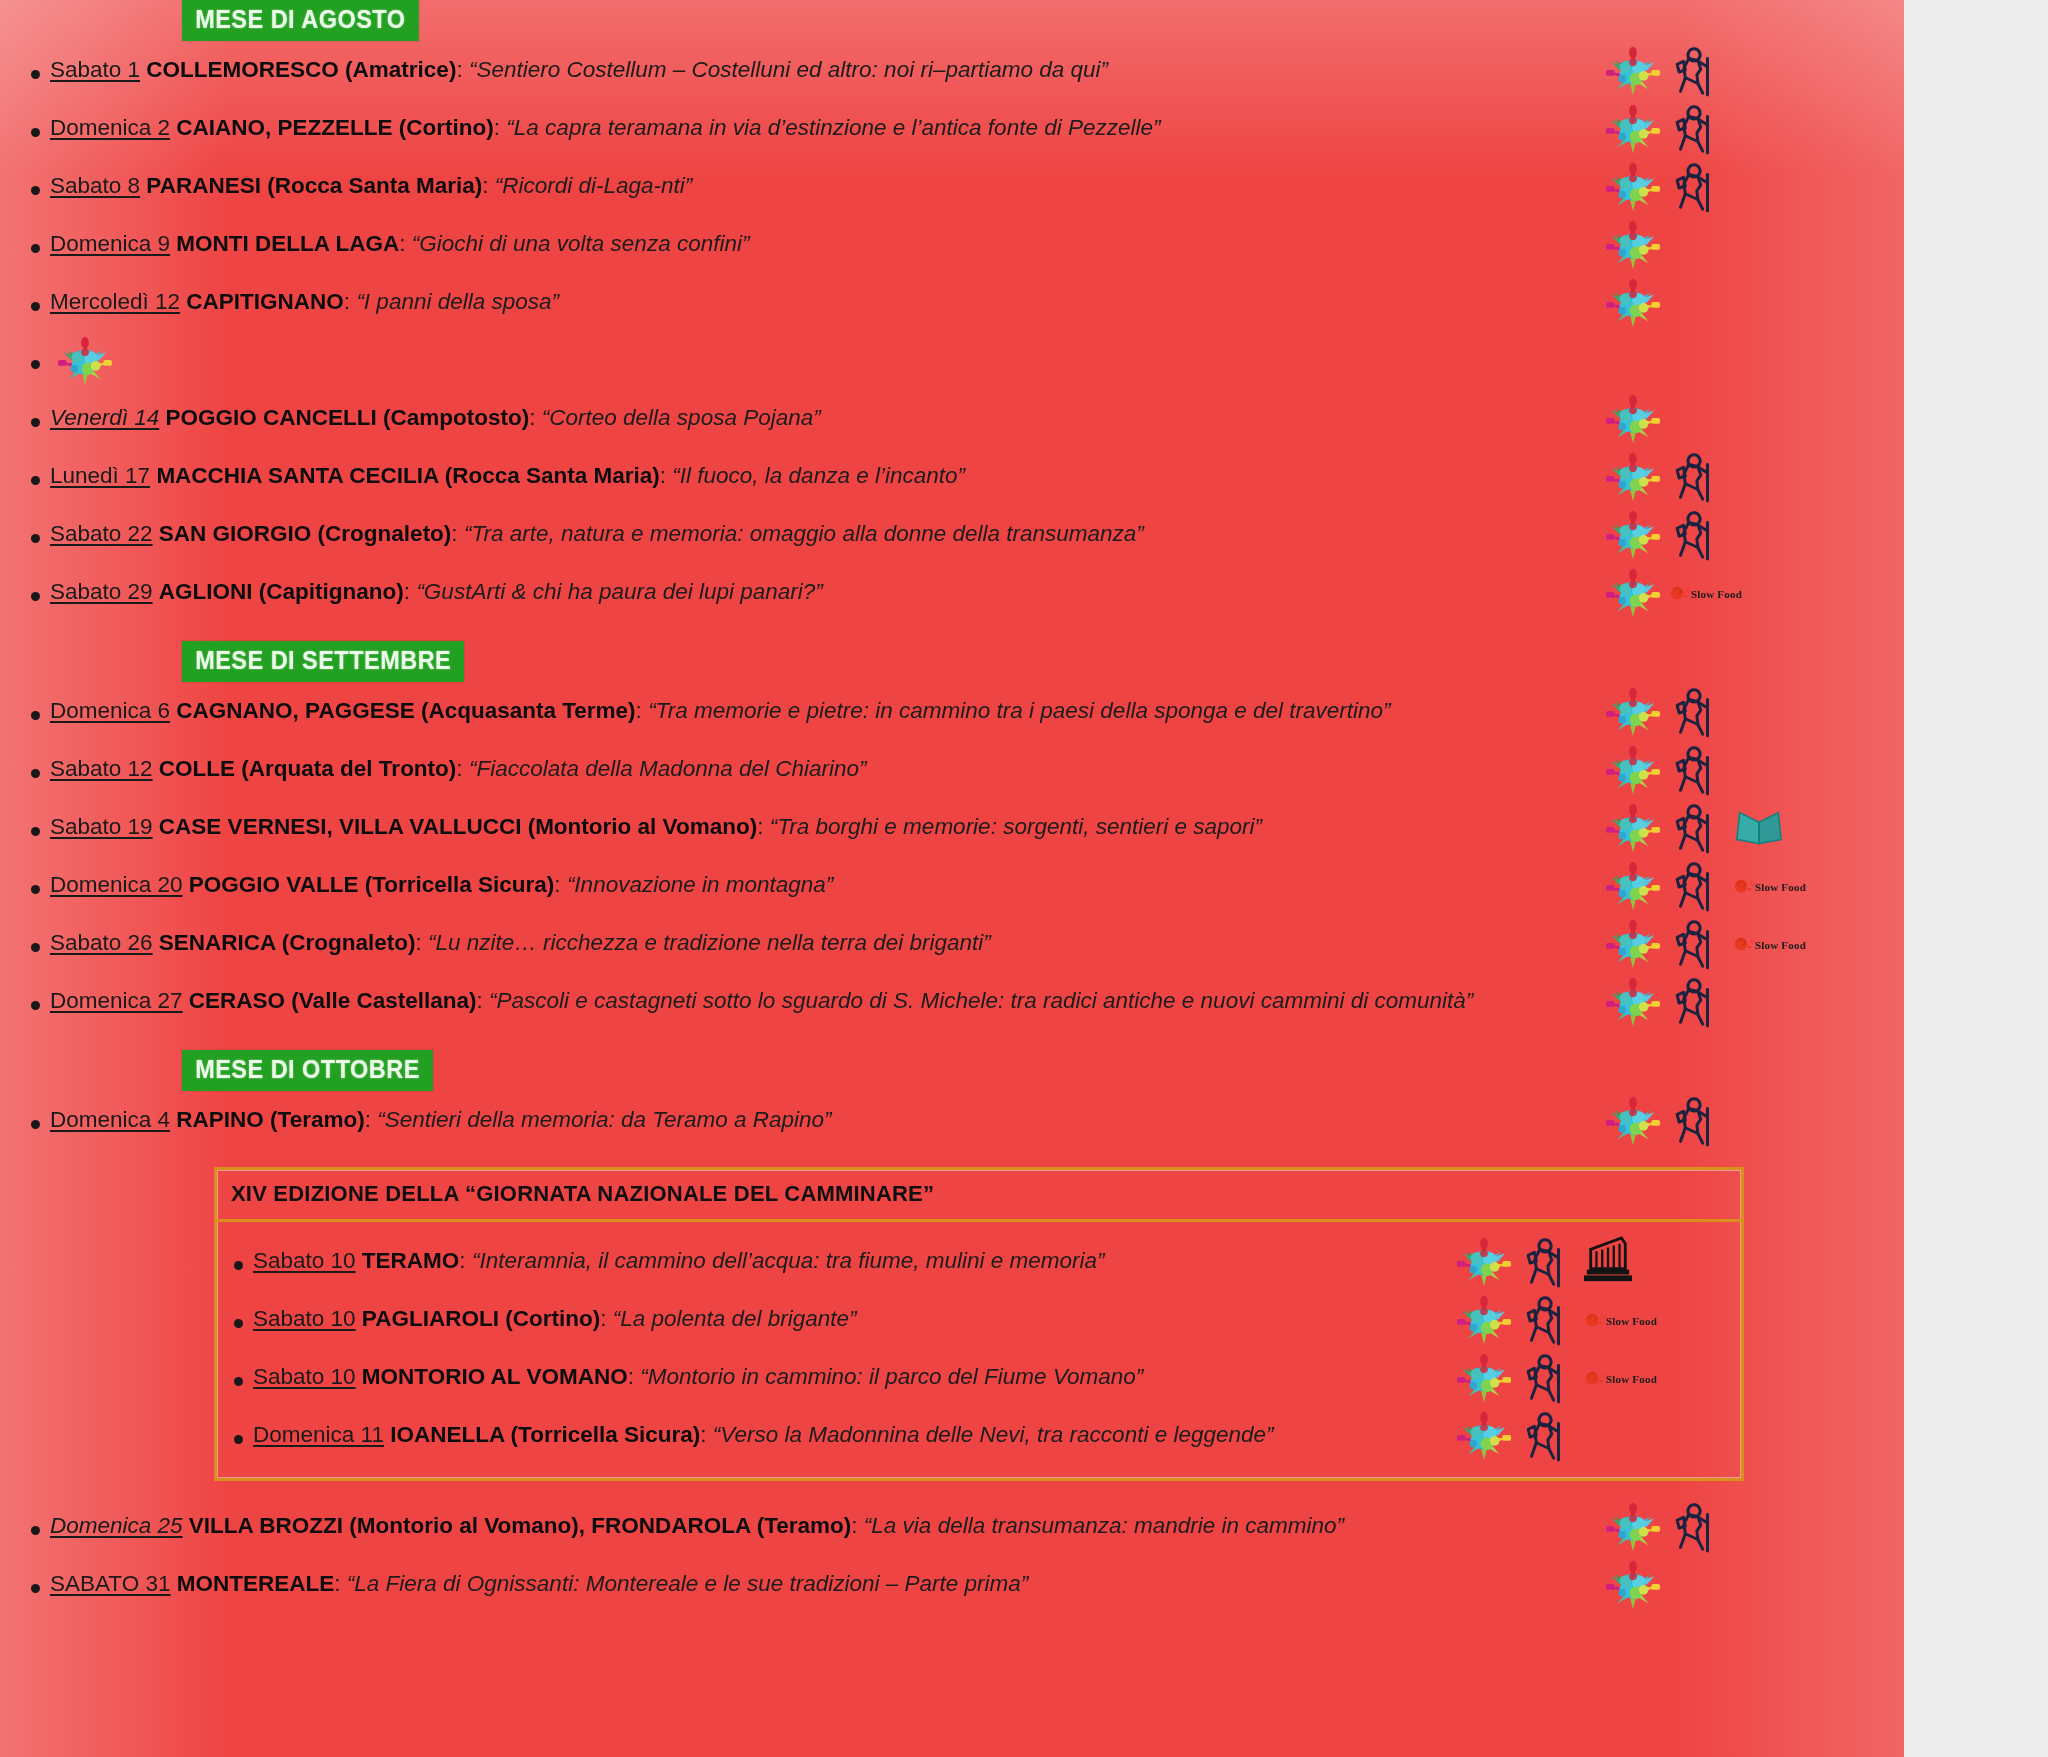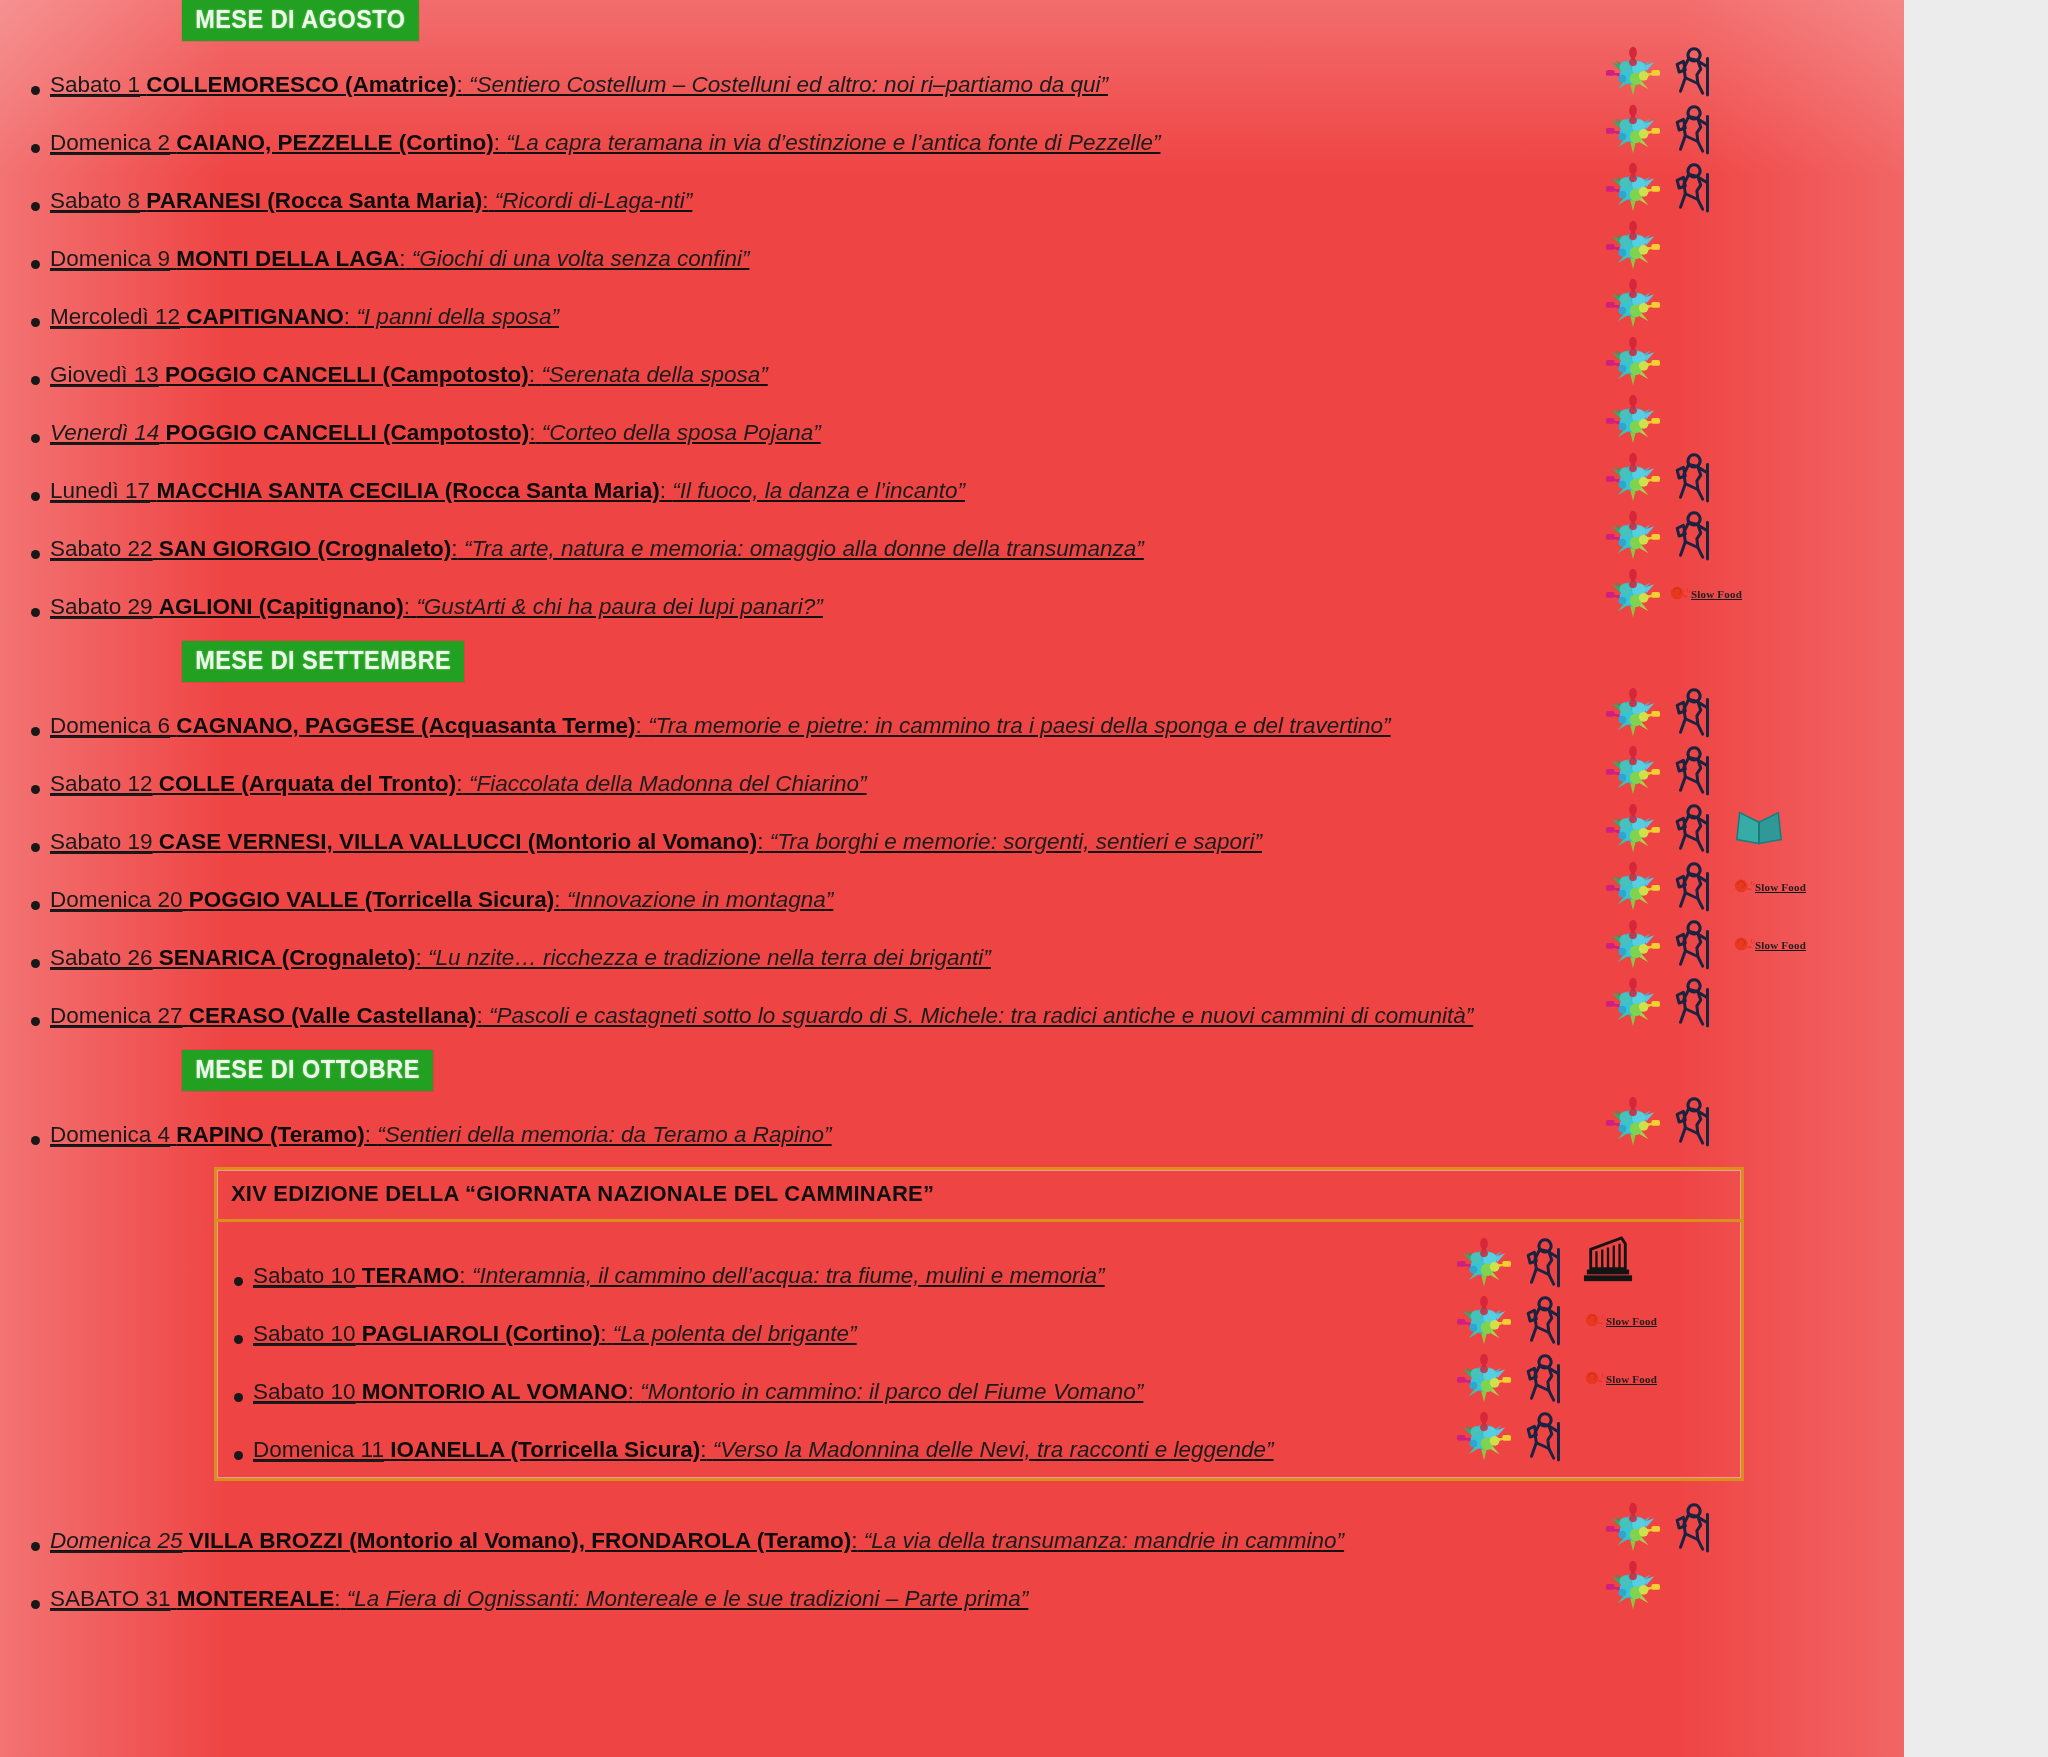--- a/index.html
+++ b/index.html
@@ -61,9 +61,8 @@
   .event-row {
     position: relative;
     display: flex;
-    align-items: flex-end;
+    align-items: center;
     min-height: 46px;
-    text-decoration: underline;
   }
   .bullet-cell {
     width: 40px;

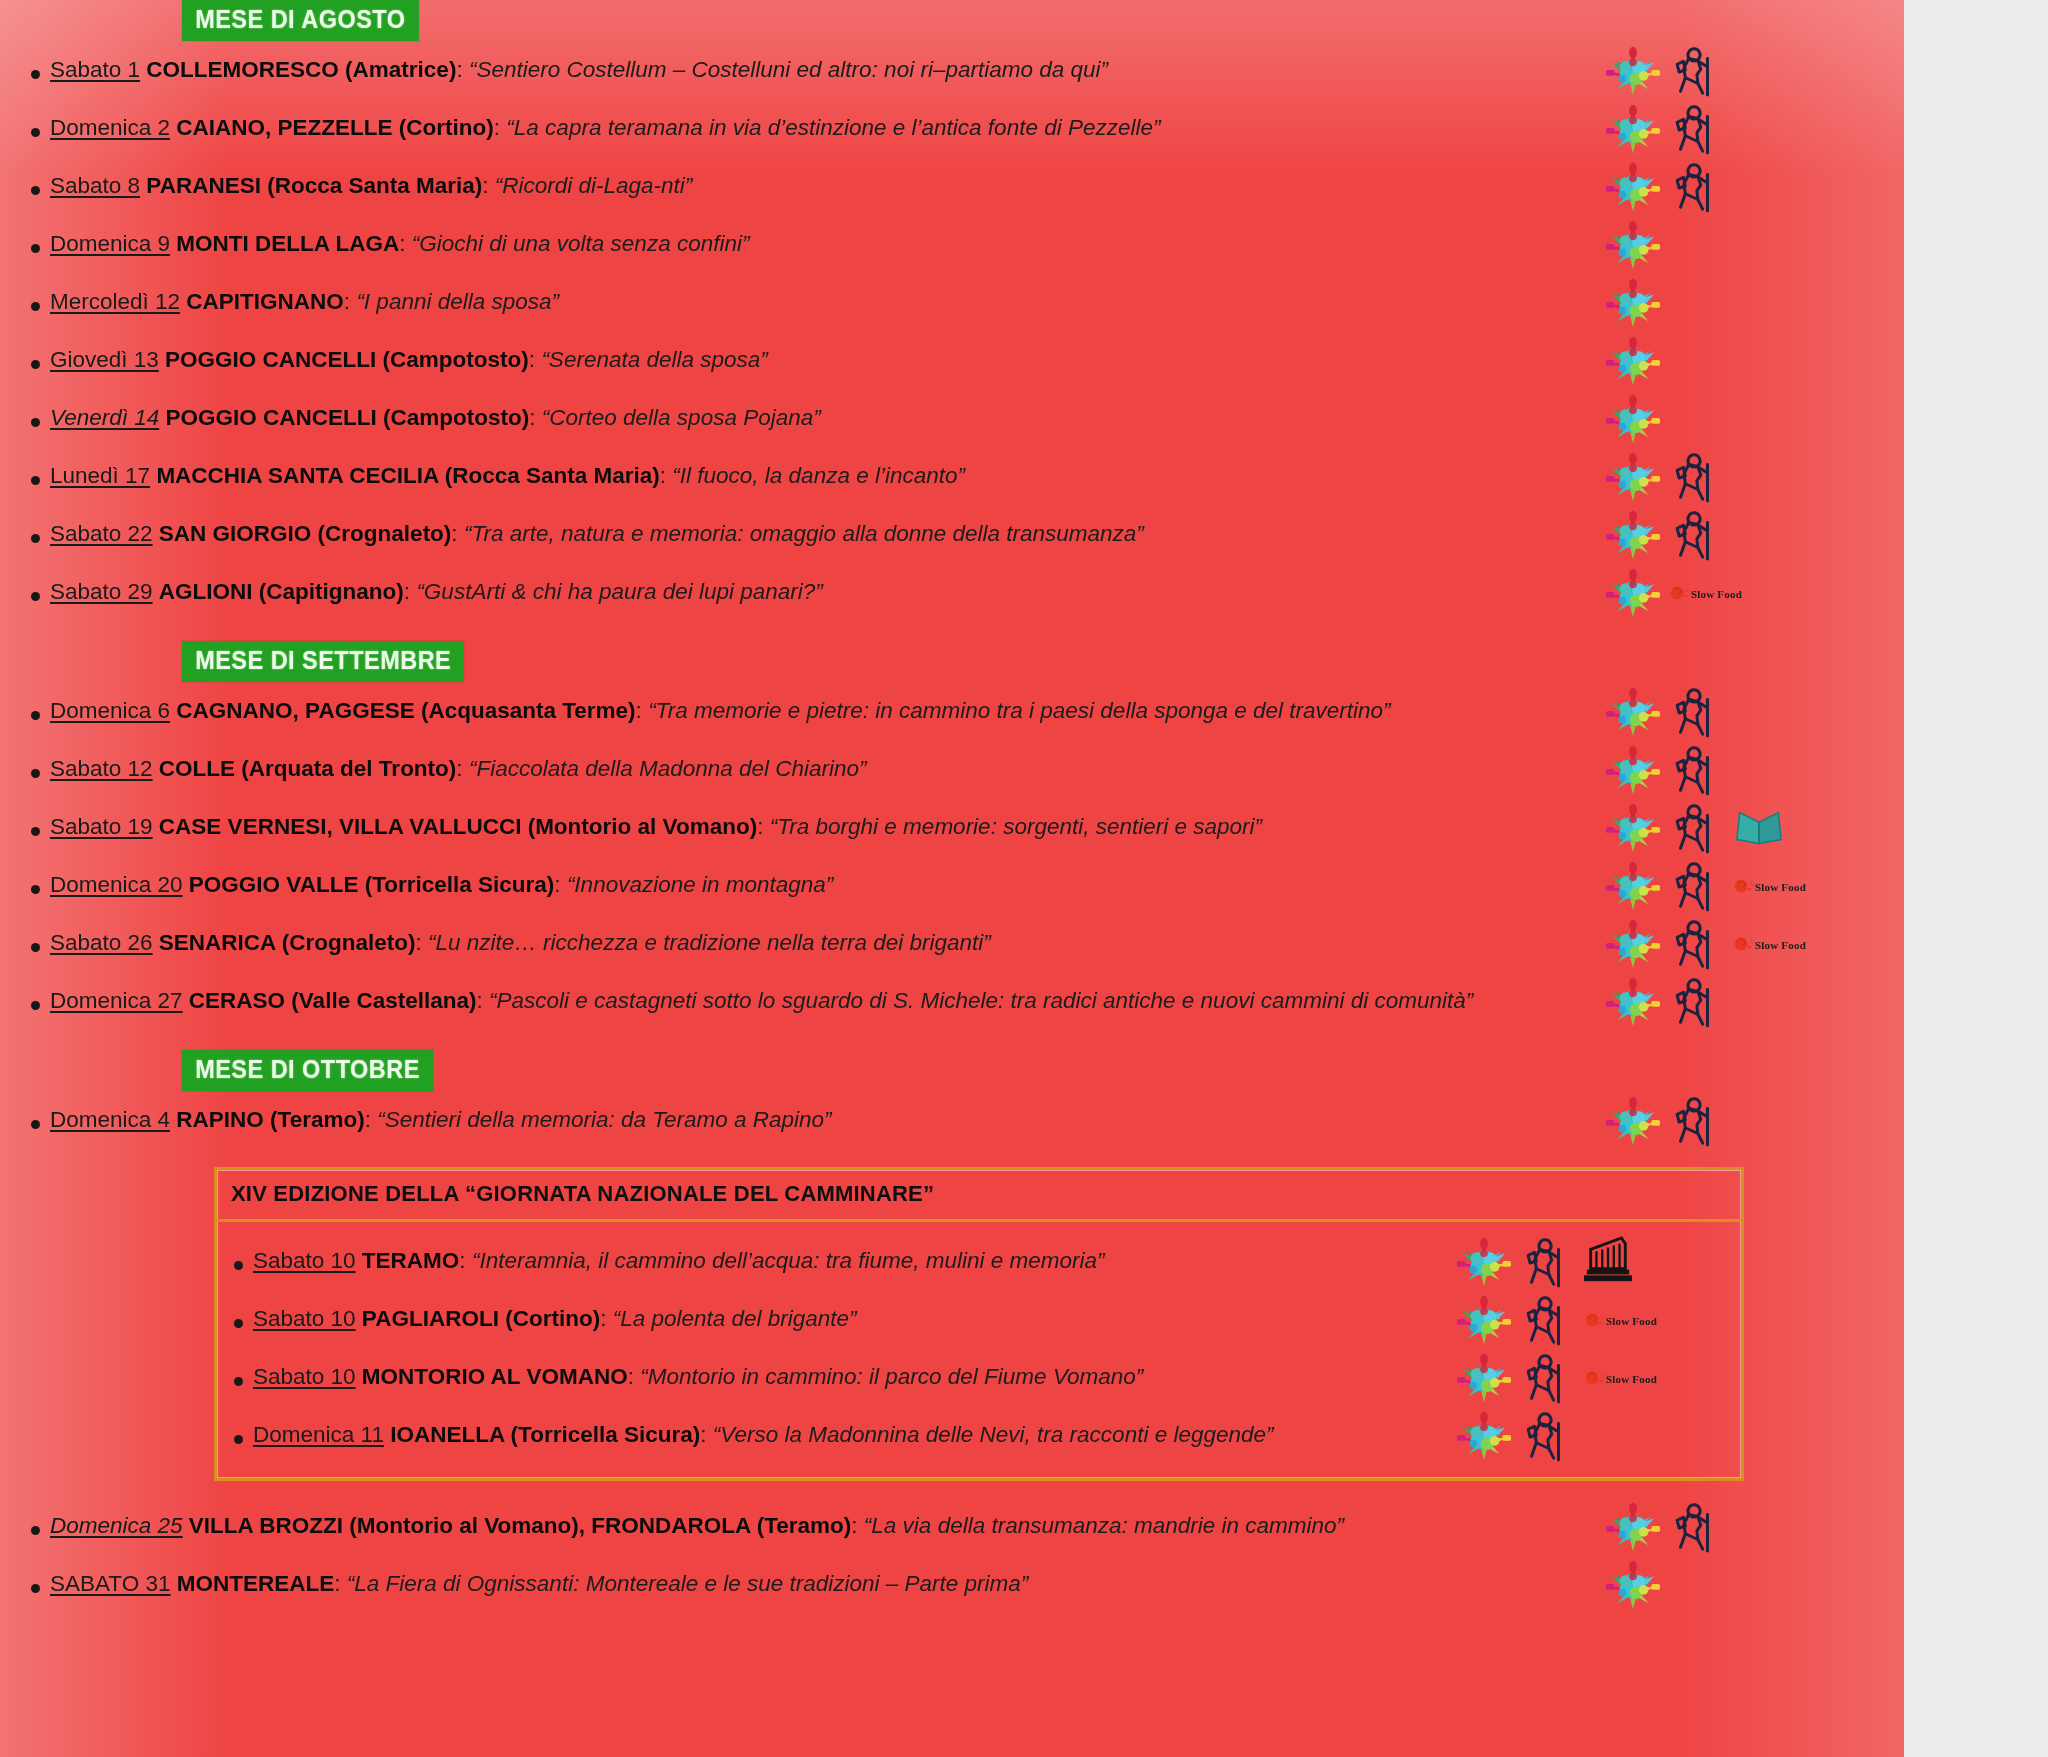--- a/index.html
+++ b/index.html
@@ -388,7 +388,6 @@
   </li>
         <li class="event-row">
     <span class="bullet-cell"><span class="bullet-dot"></span></span>
-    <span class="event-text"><span class="ev-date">Giovedì 13</span> <span class="ev-place">POGGIO CANCELLI (Campotosto)</span><span class="ev-colon">:</span> <span class="ev-title">“Serenata della sposa”</span></span>
     <span class="icon-cell">
             <span class="icon-slot splash-icon">
     <svg viewBox="0 0 60 58" xmlns="http://www.w3.org/2000/svg">

